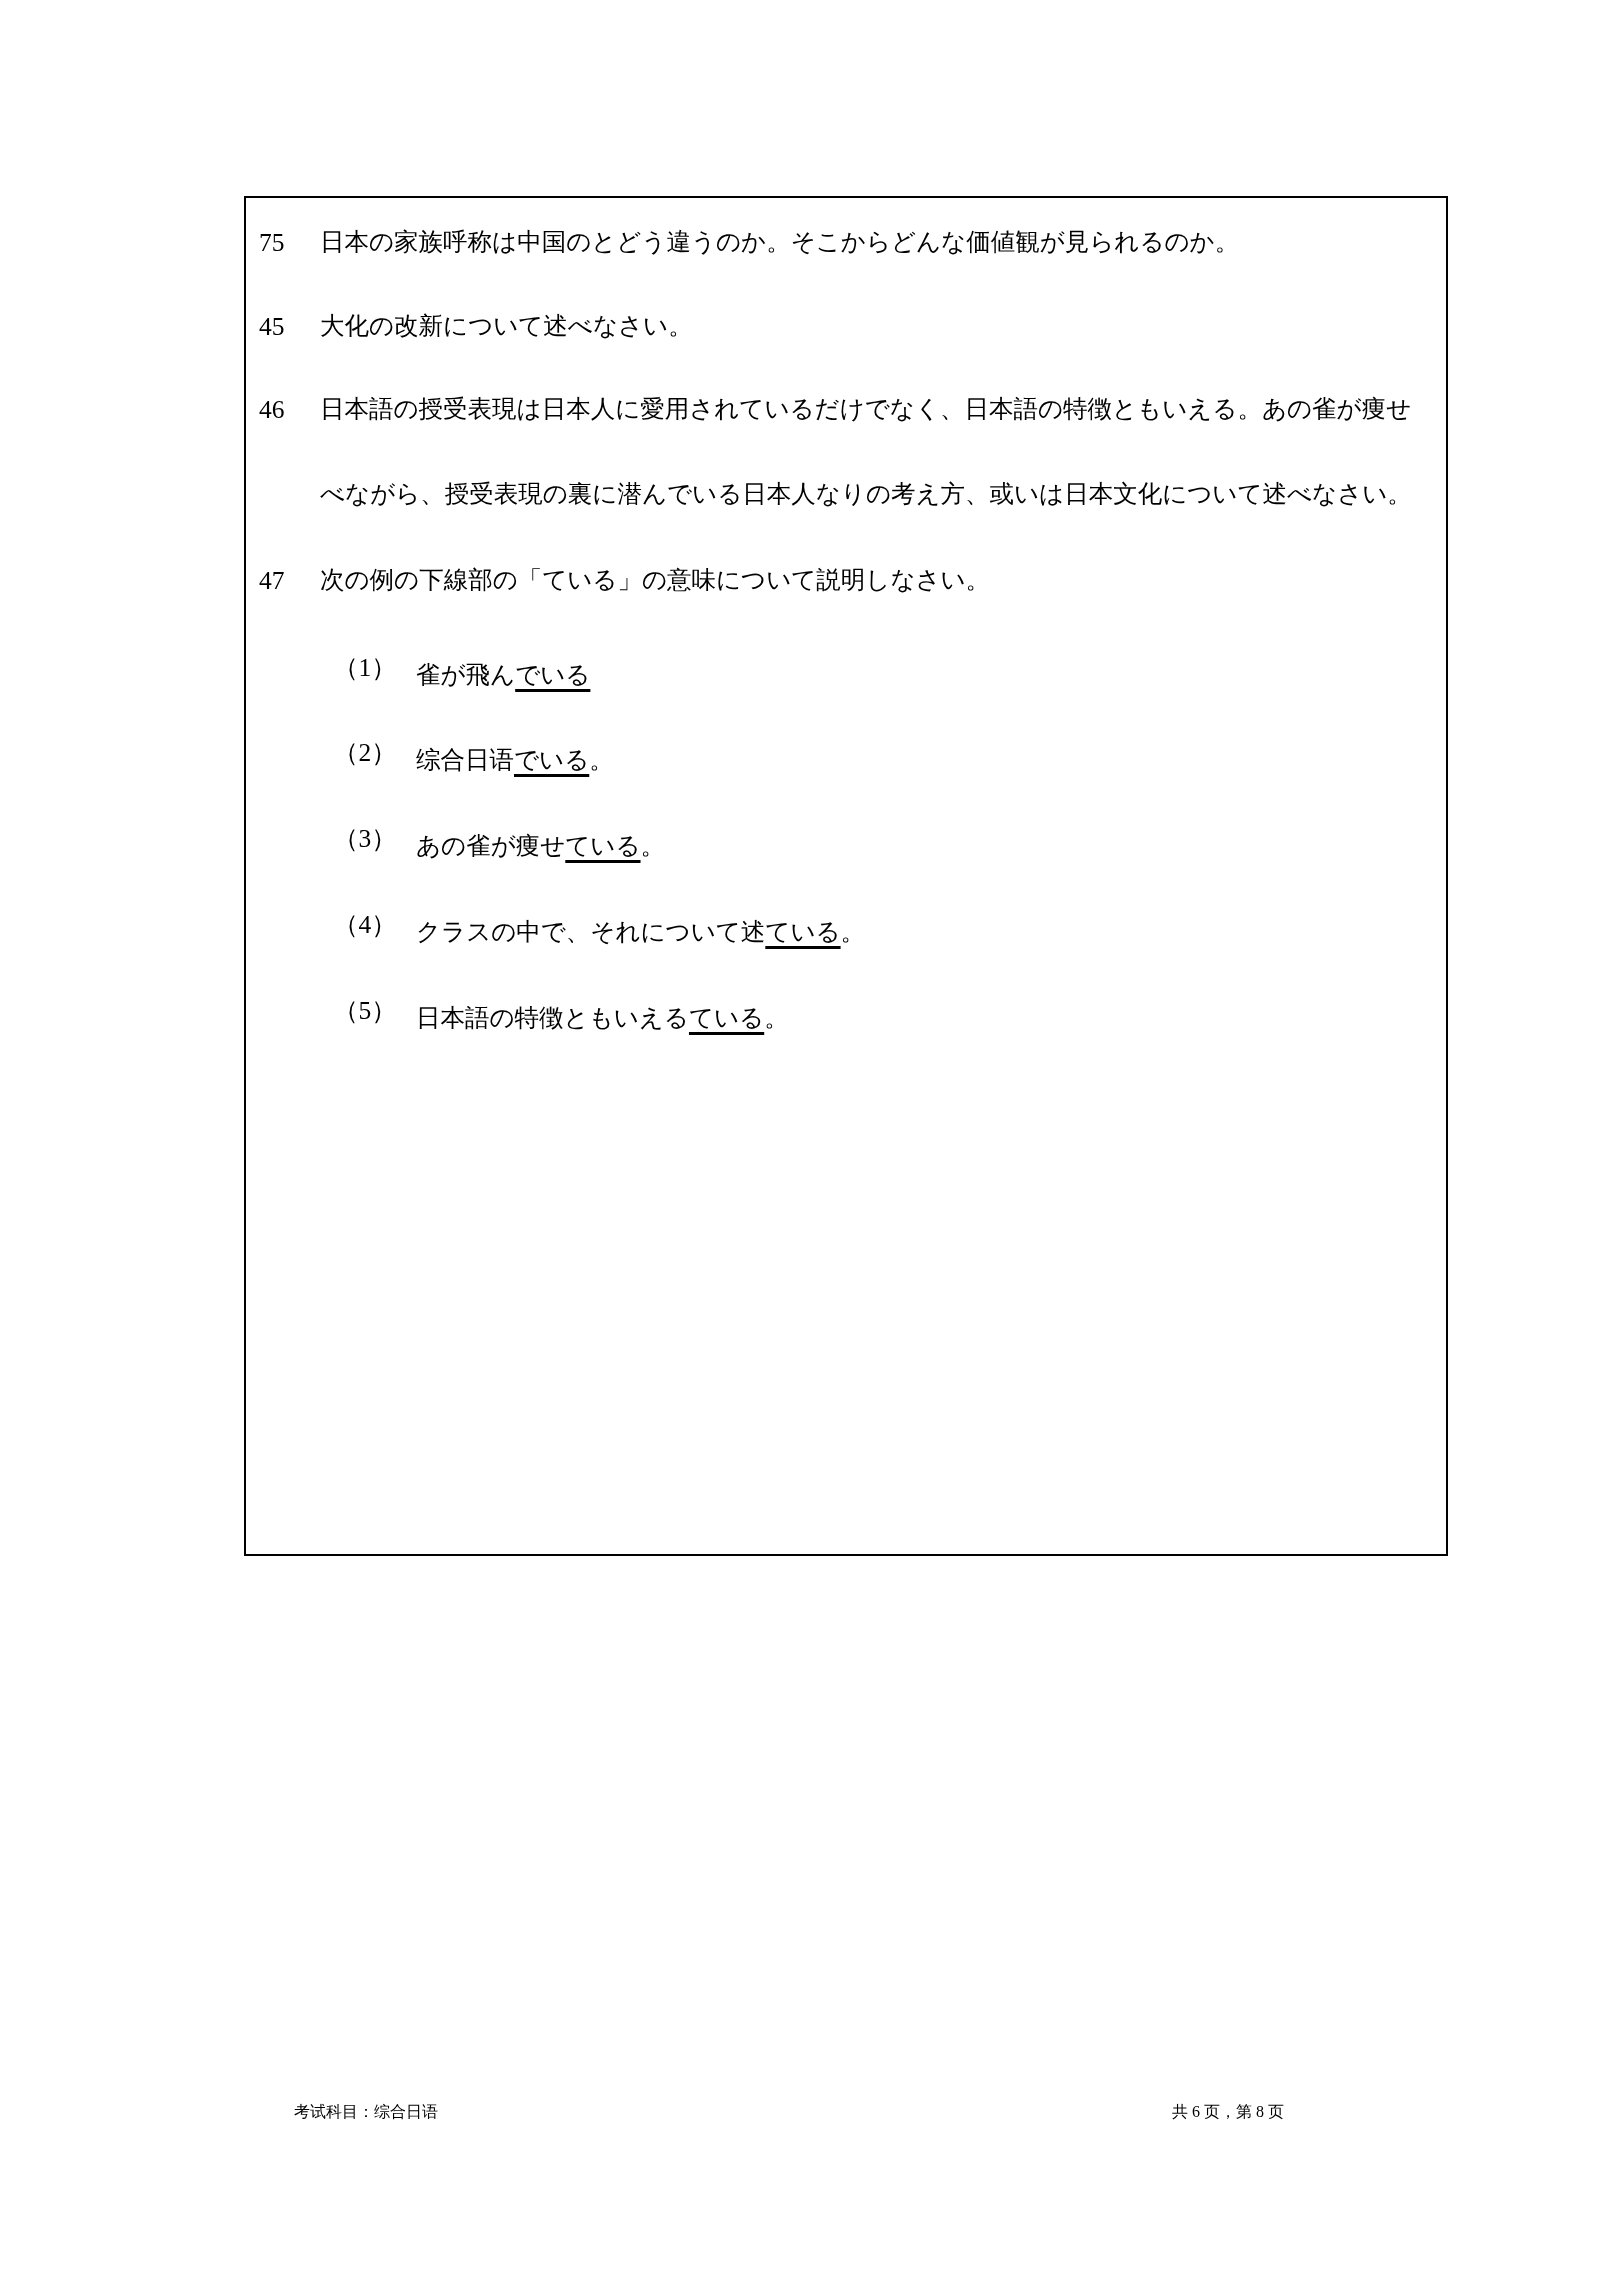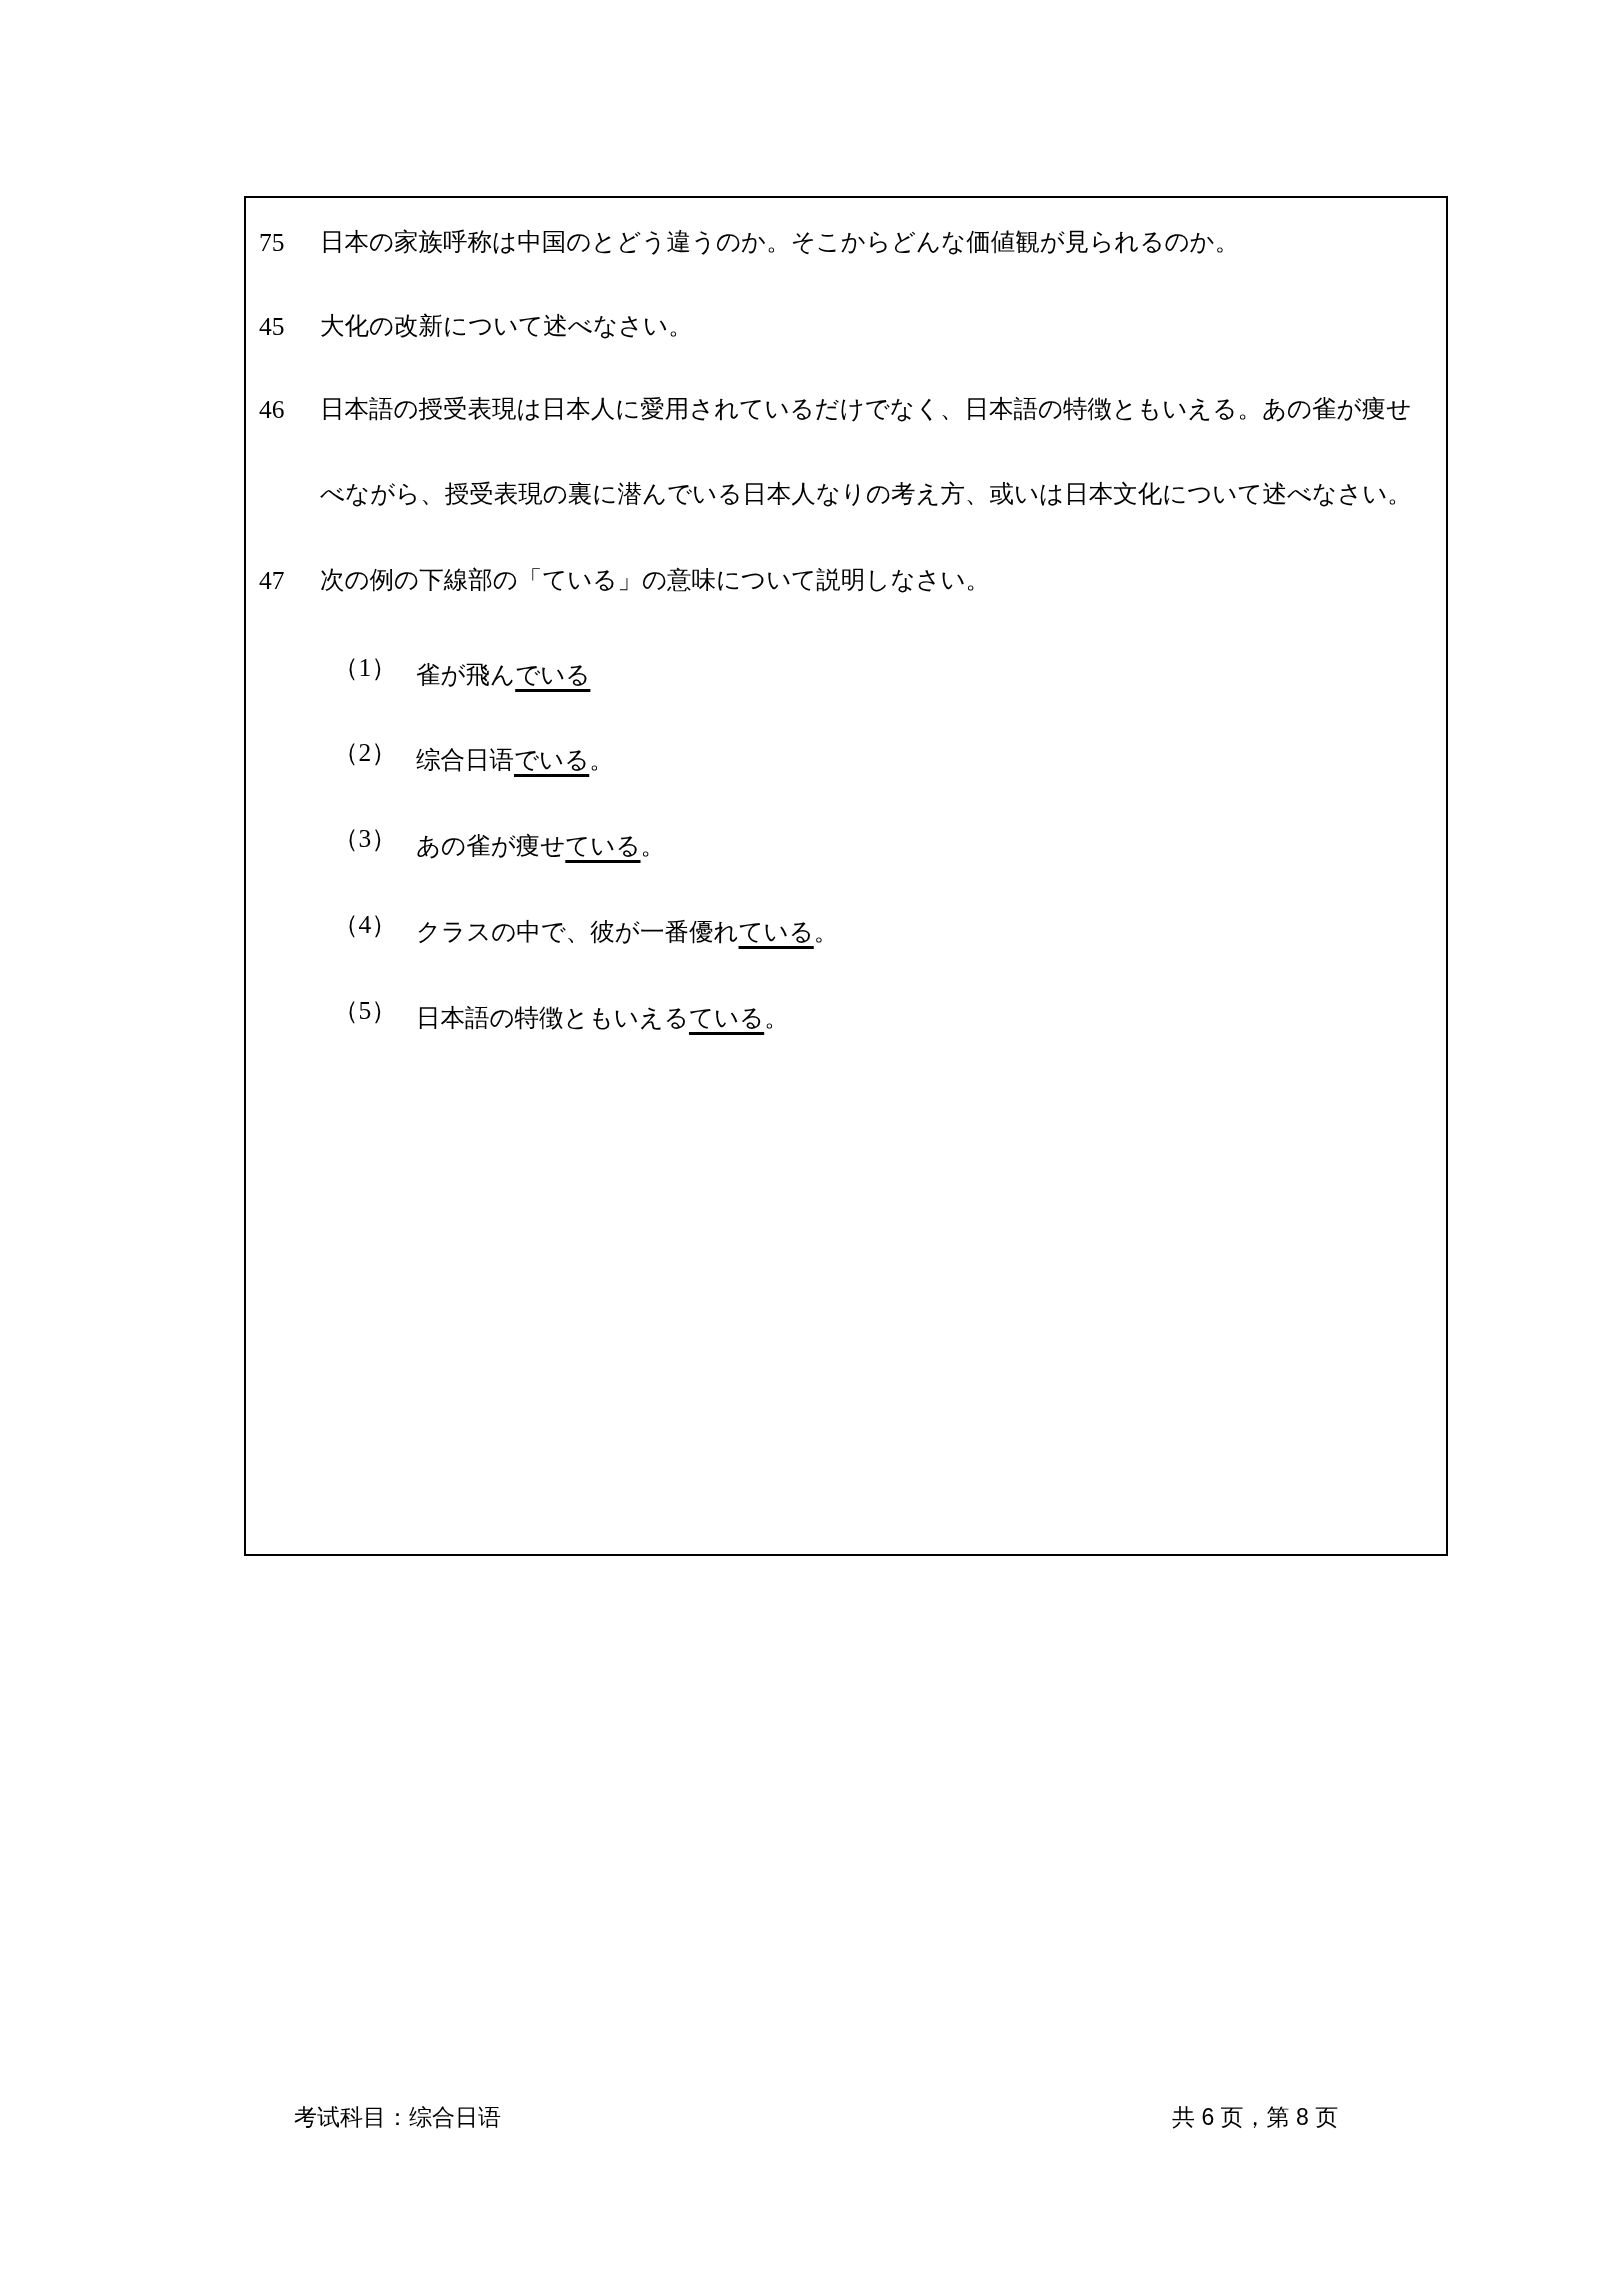--- a/index.html
+++ b/index.html
@@ -75,7 +75,7 @@
 
 <div class="sub" style="top:912px;">
   <span class="num">（4）</span>
-  <span class="txt"><span>クラスの中で、彼が一番優れ</span><span class="ul">ている</span><span>。</span></span>
+  <span class="txt"><span>クラスの中で、それについて述</span><span class="ul">ている</span><span>。</span></span>
 </div>
 
 <div class="sub" style="top:998px;">

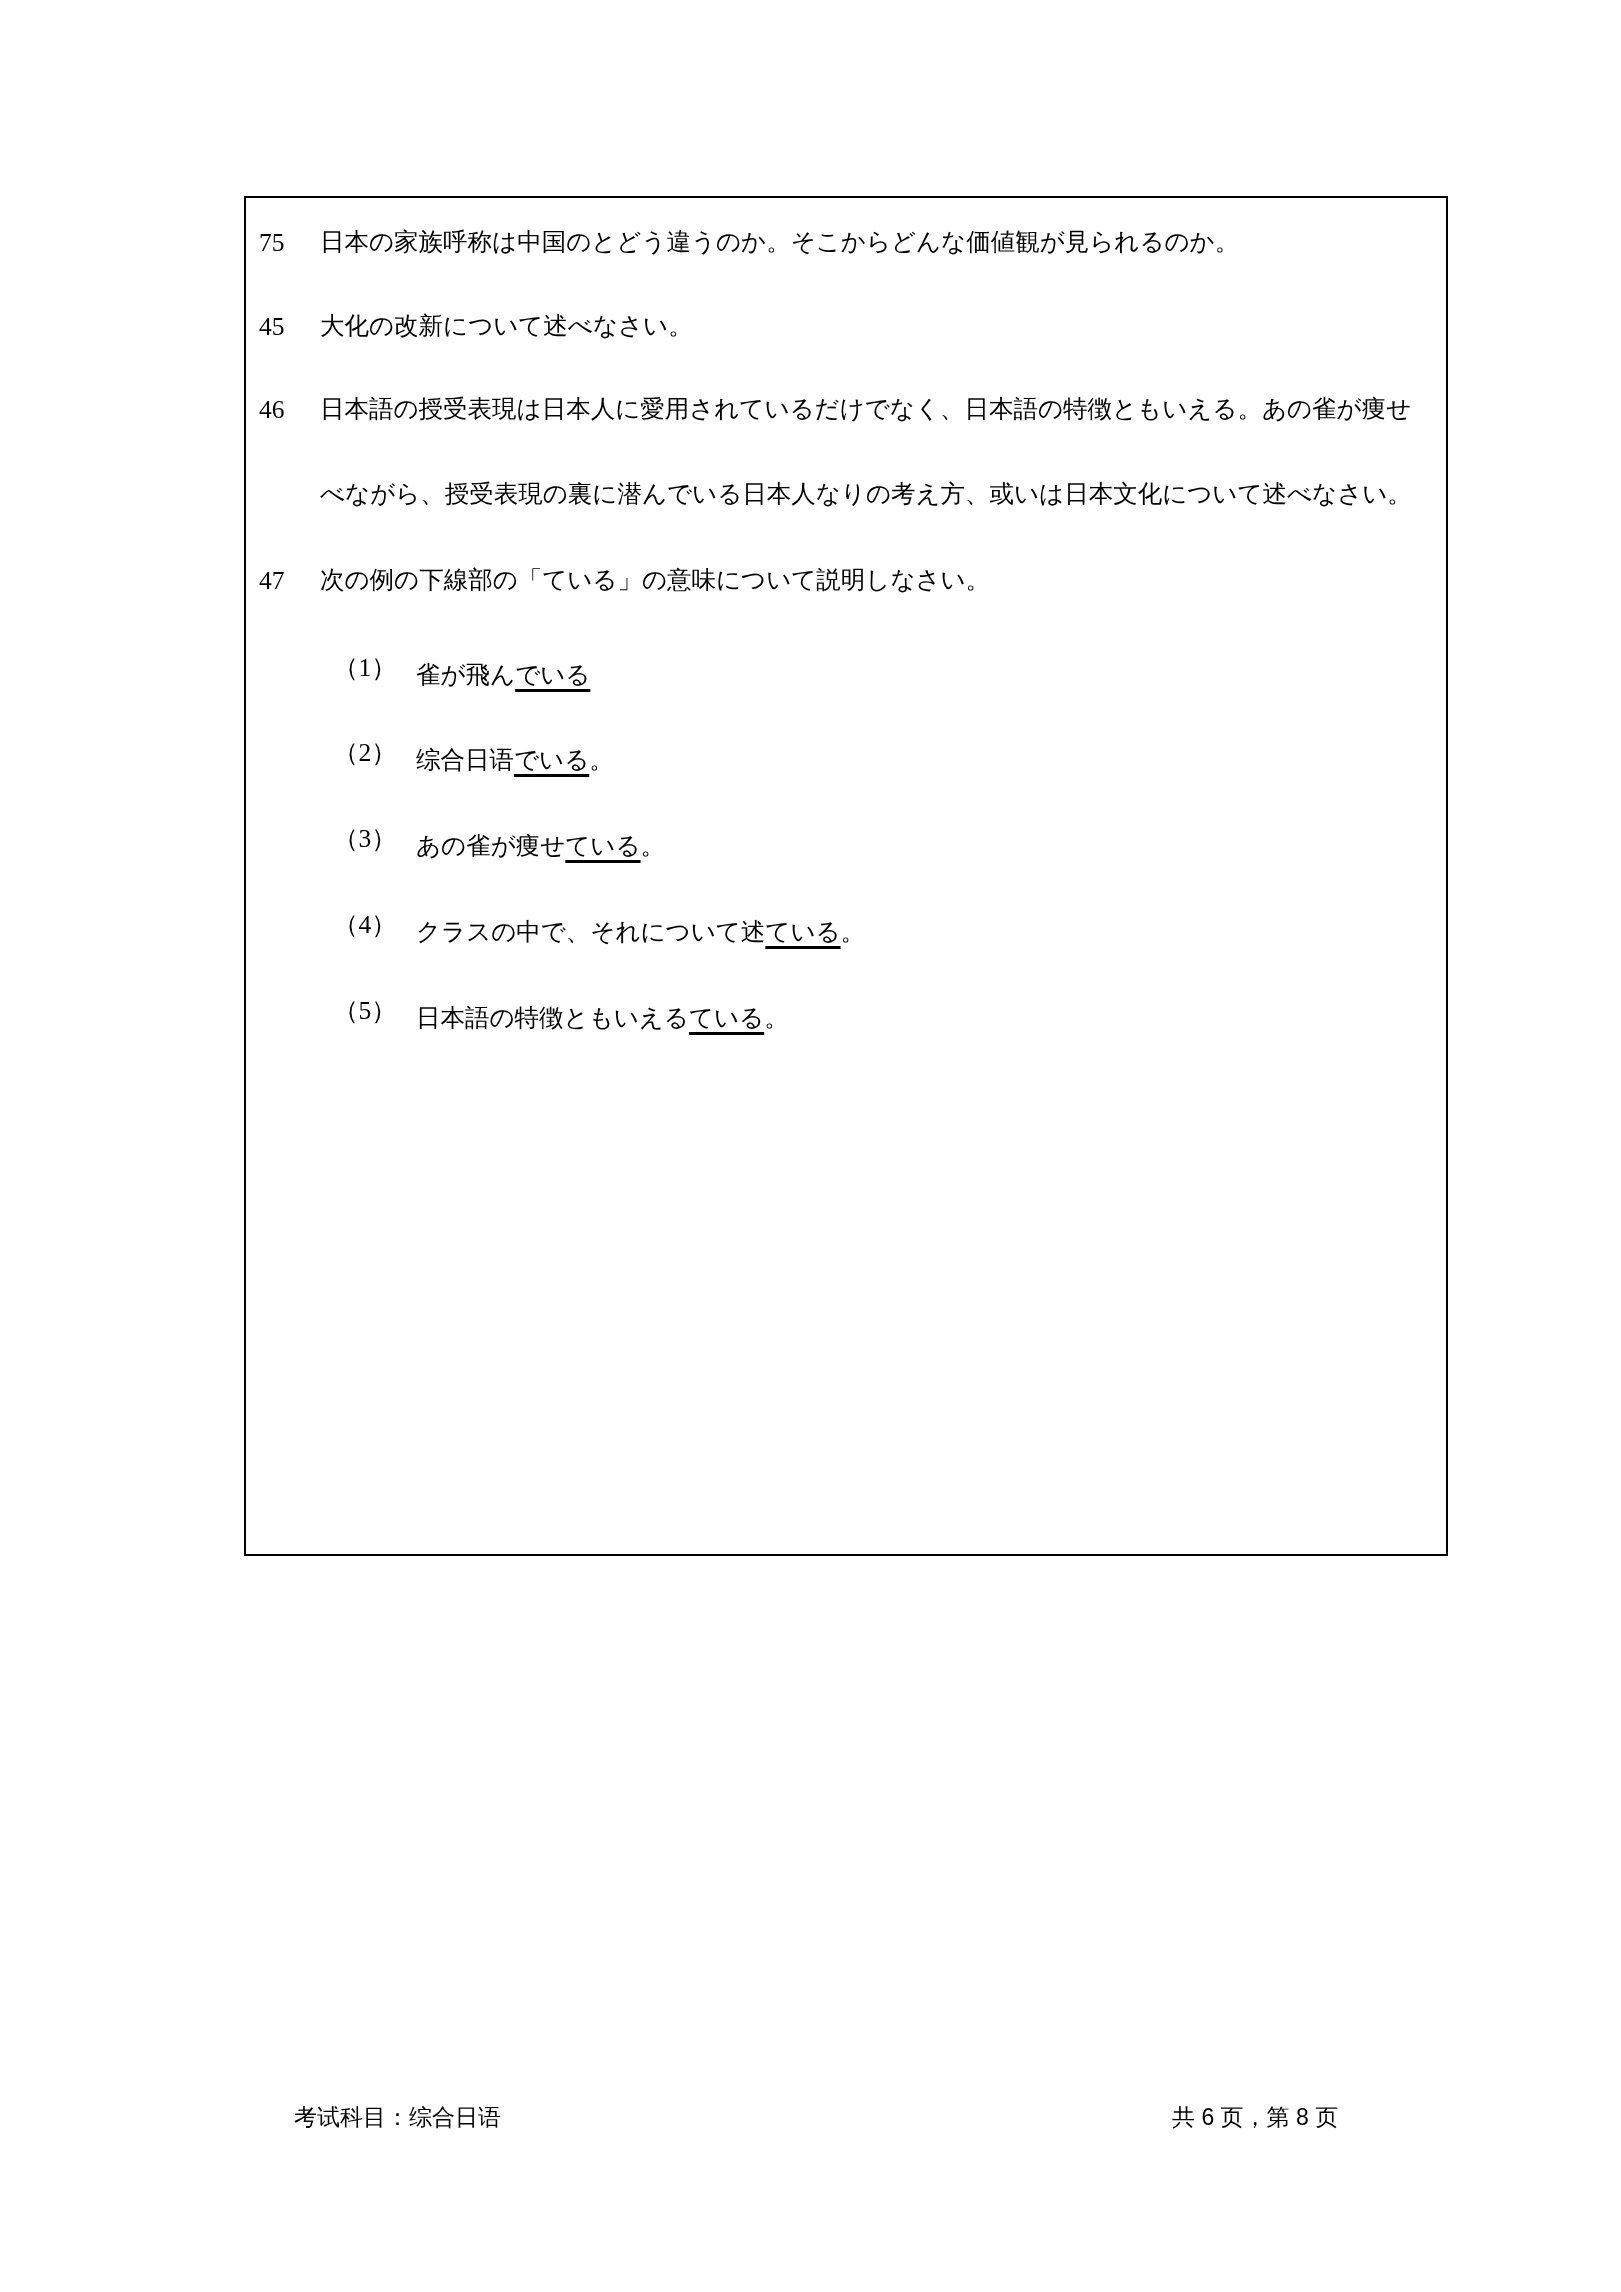--- a/index.html
+++ b/index.html
@@ -26,8 +26,8 @@
     .sub .txt { position: absolute; left: 83px; top: 8px; }
     .ul { text-decoration: underline; text-decoration-thickness: 2.9px; text-underline-offset: 5.9px; }
     .footer {
-      position: absolute; top: 2102px; font-size: 23px;
-      font-family: Liberation Sans, sans-serif; white-space: nowrap;
+      position: absolute; top: 2102px; font-size: 16px;
+      font-family: Liberation Serif, serif; white-space: nowrap;
     }
   </style>
 </head>

